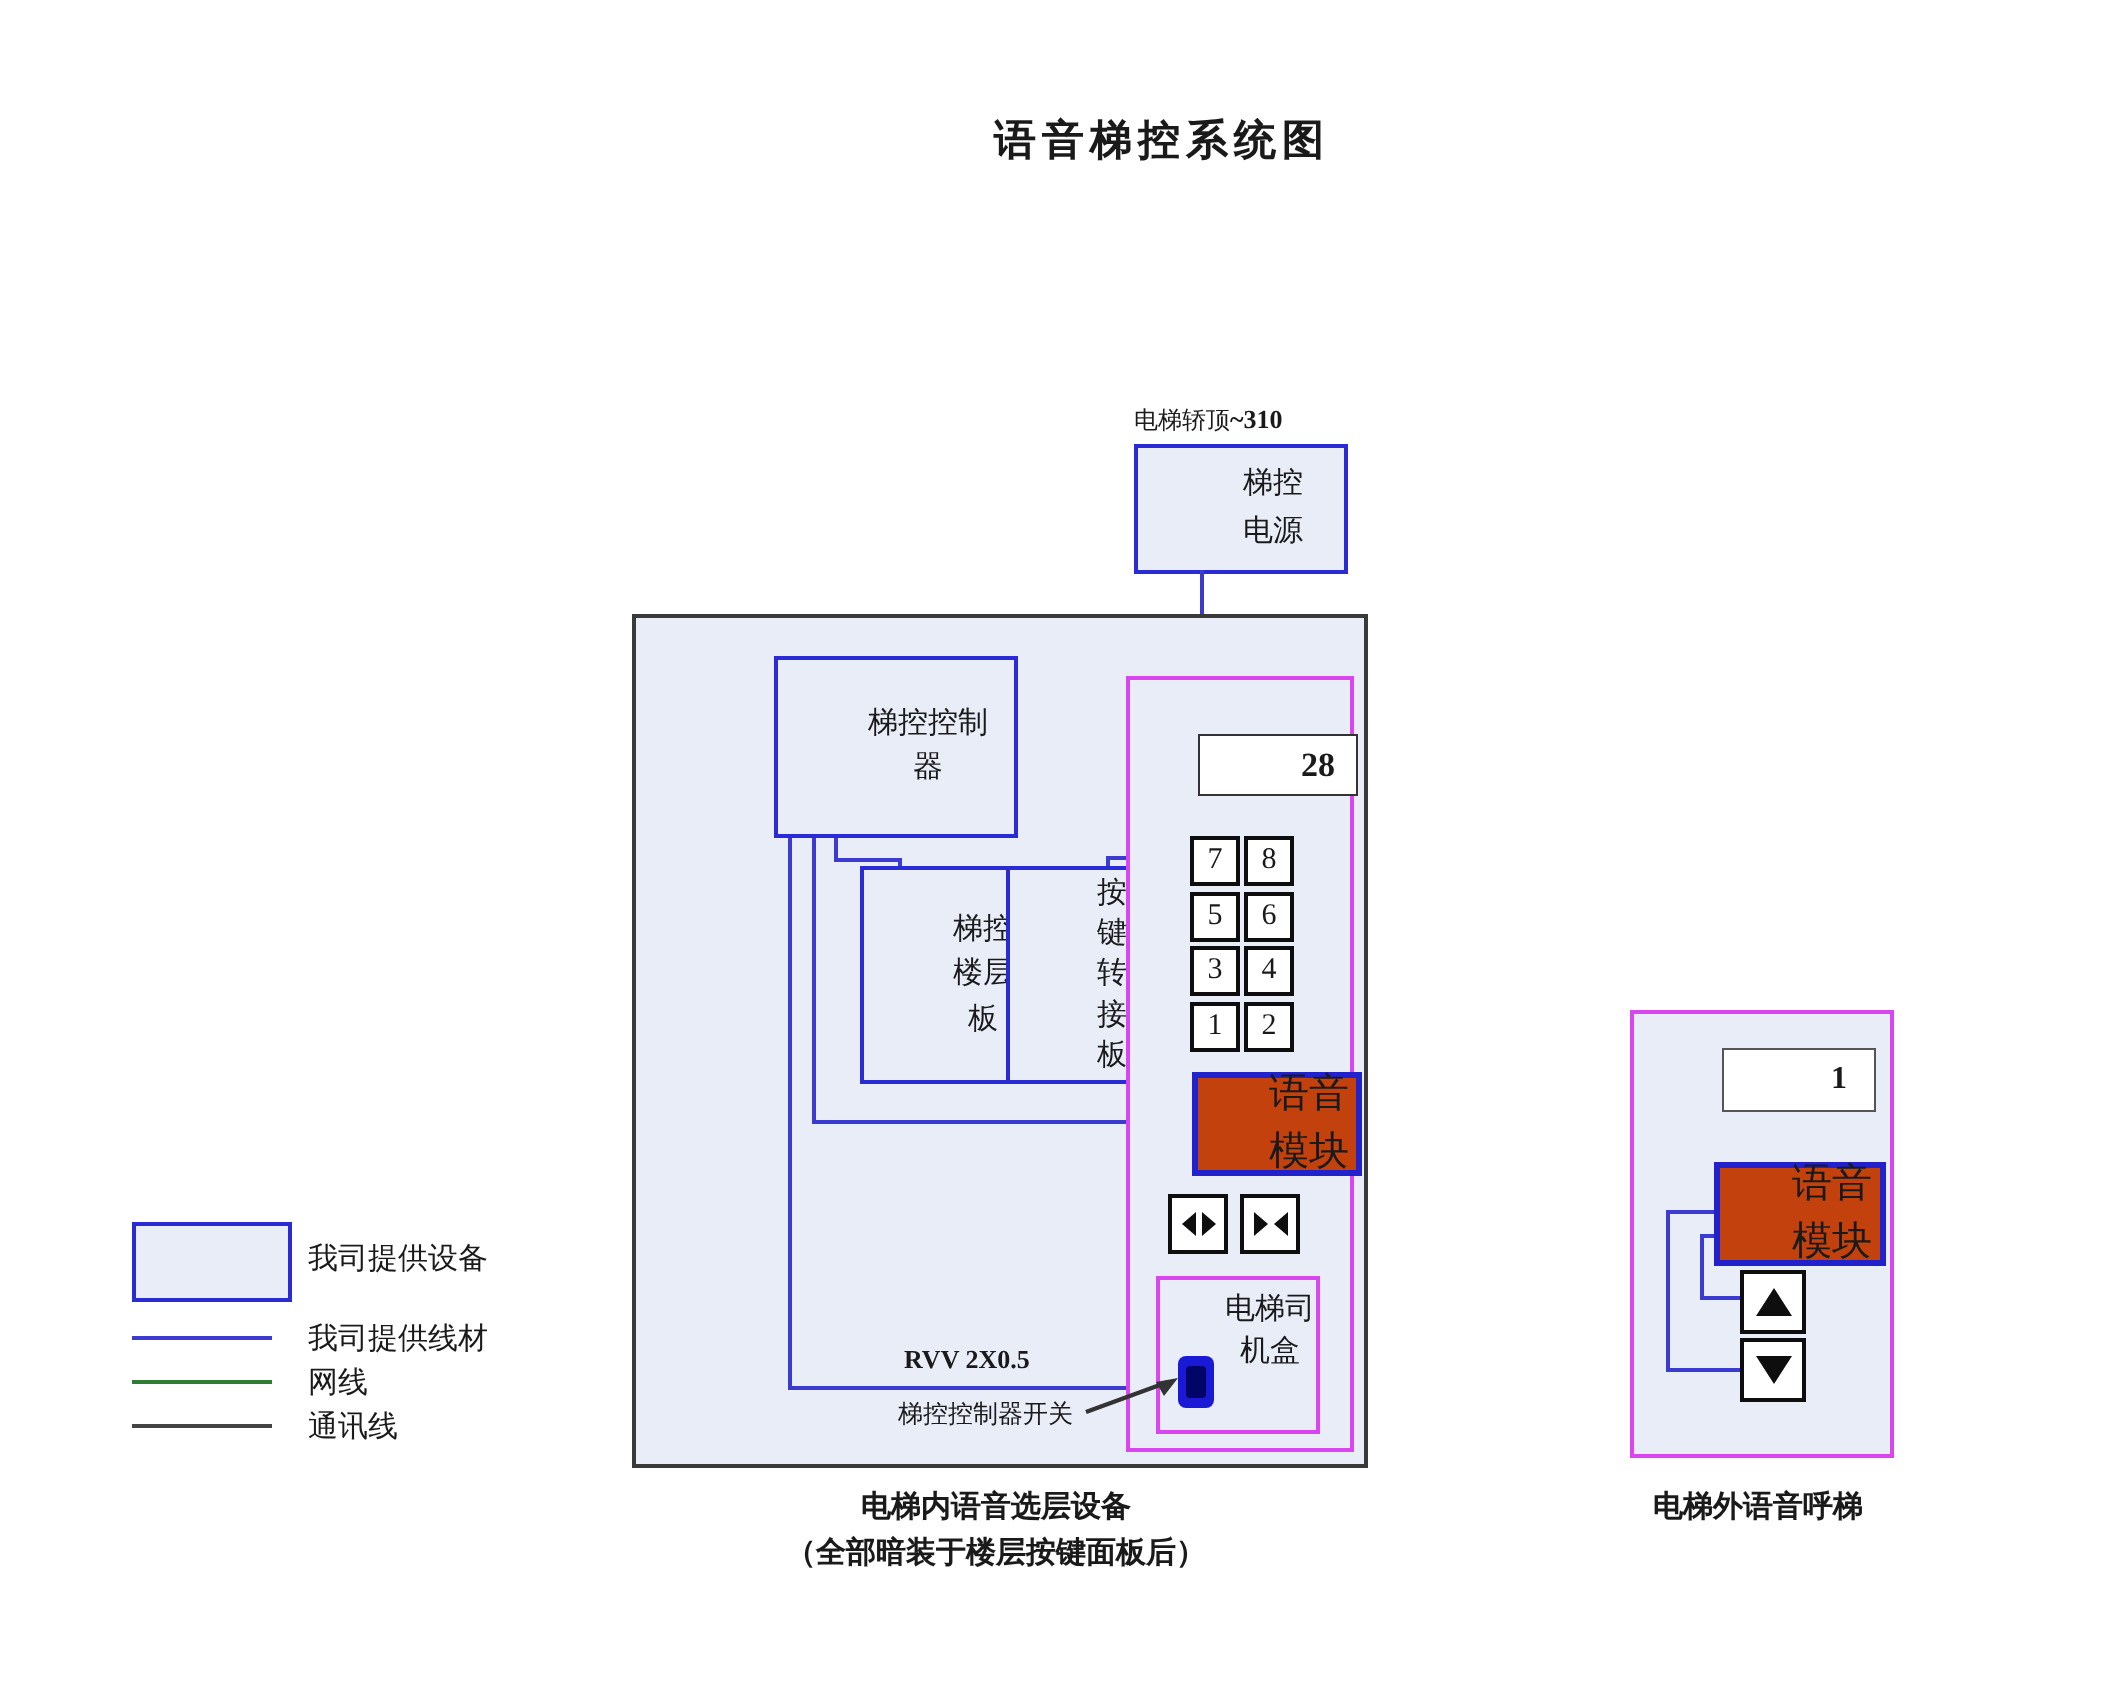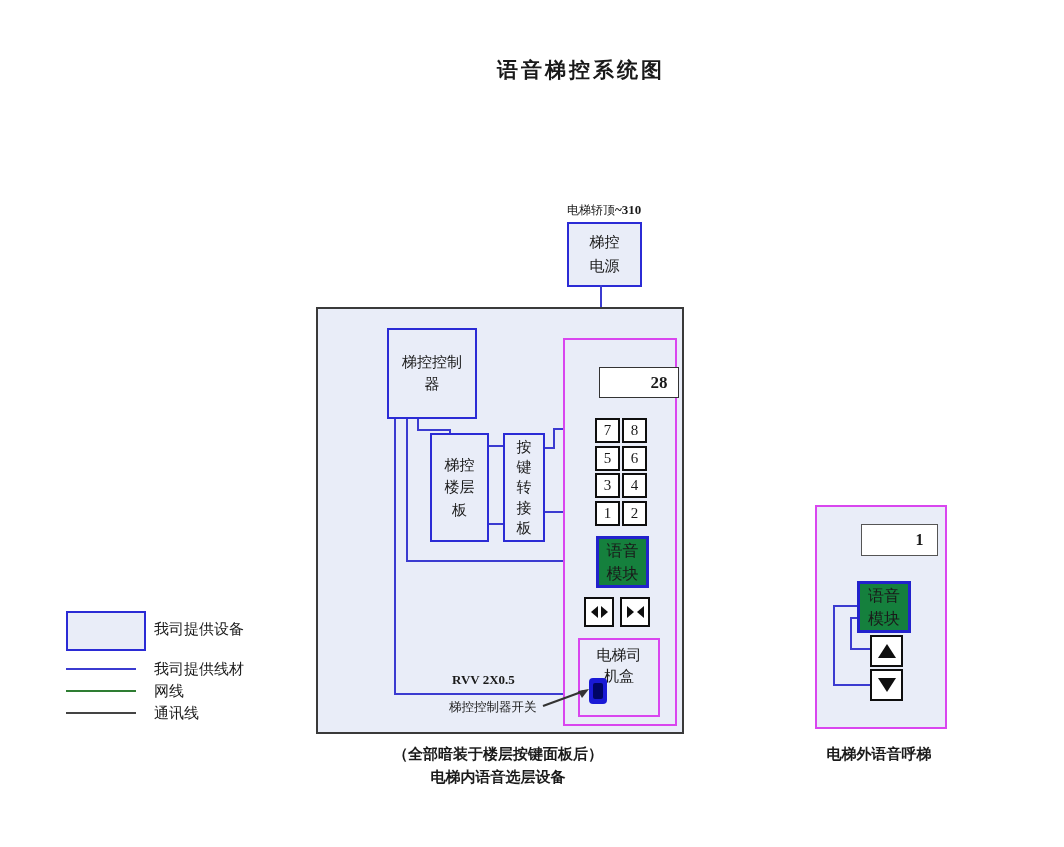--- a/index.html
+++ b/index.html
@@ -9,7 +9,7 @@
     overflow:hidden;
   }
   .abs{position:absolute;}
-  .pre{white-space:pre-line;}
+  .pre{white-space:pre-line;padding-left:32px;}
   .center{display:flex;align-items:center;justify-content:center;text-align:center;}
 
   .title{left:316px;top:56px;width:530px;font-size:21px;letter-spacing:3px;text-align:center;font-weight:600;}

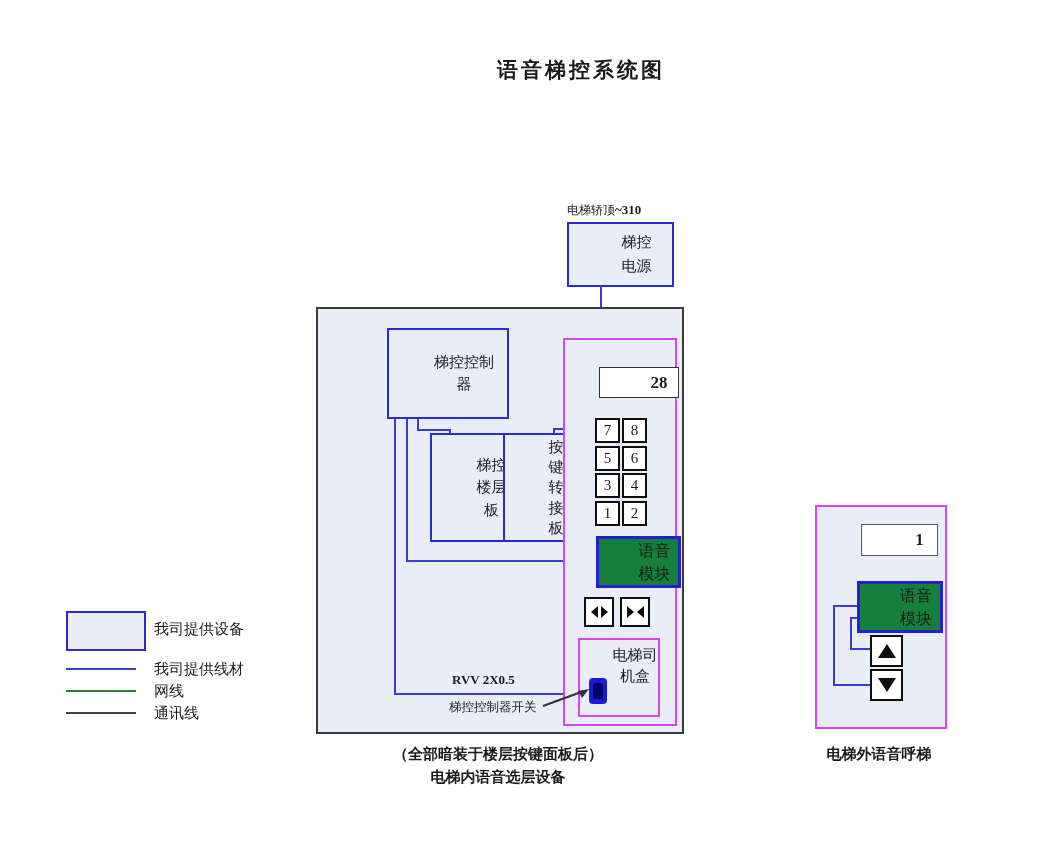--- a/index.html
+++ b/index.html
@@ -29,7 +29,7 @@
   .panel{left:563px;top:338px;width:110px;height:384px;}
   .display28{left:599px;top:367px;width:38px;height:29px;font-size:17px;font-weight:bold;}
   .btn{width:21px;height:21px;border:2px solid #0e0e0e;background:#fff;font-size:15px;position:absolute;}
-  .voice{border:3px solid #2222cc;background:#15803d;font-size:16px;line-height:1.45;}
+  .voice{border:3px solid #2222cc;background:#c2410c;font-size:20px;line-height:1.45;}
   .voice-left{left:596px;top:536px;width:47px;height:46px;}
   .door-btn{width:26px;height:26px;border:2.5px solid #0e0e0e;background:#fff;position:absolute;}
   .driver-box{left:578px;top:638px;width:82px;height:79px;font-size:15px;line-height:1.4;

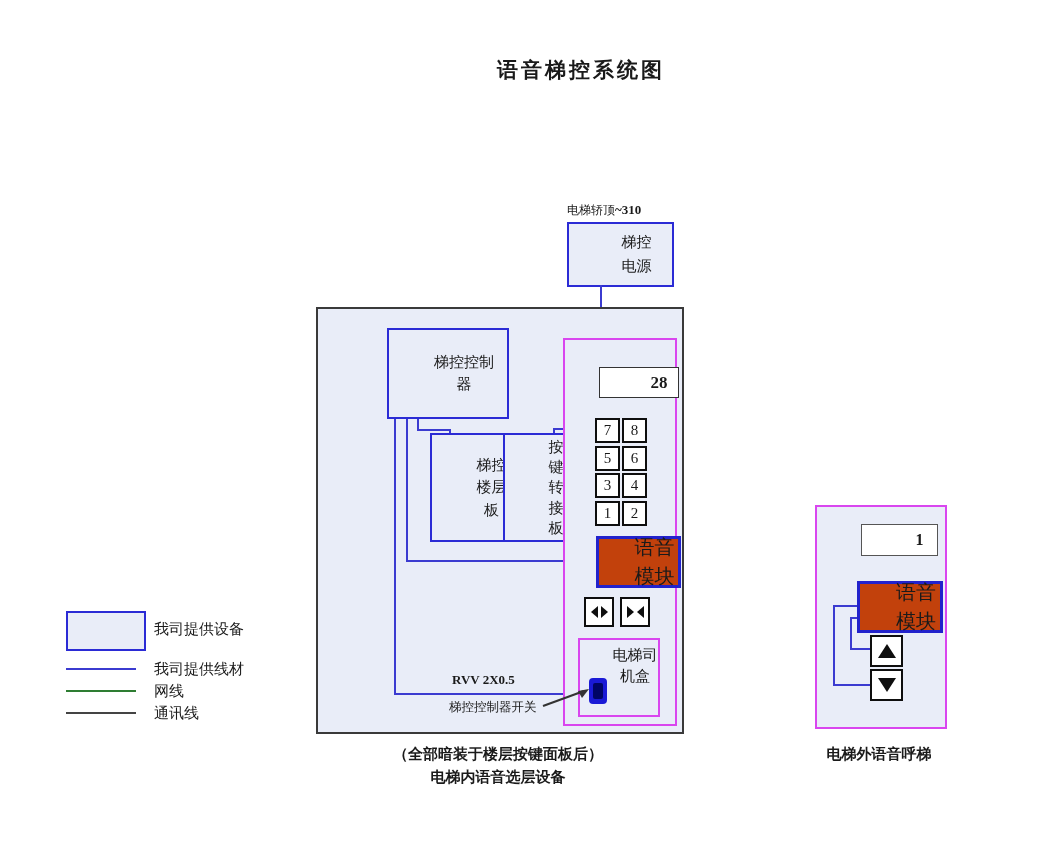--- a/index.html
+++ b/index.html
@@ -144,8 +144,8 @@
   </svg>
 
   <div class="abs caption caption-left">
+    <div>电梯内语音选层设备</div>
     <div>（全部暗装于楼层按键面板后）</div>
-    <div>电梯内语音选层设备</div>
   </div>
 
   <div class="abs thin-dark hall-box"></div>

